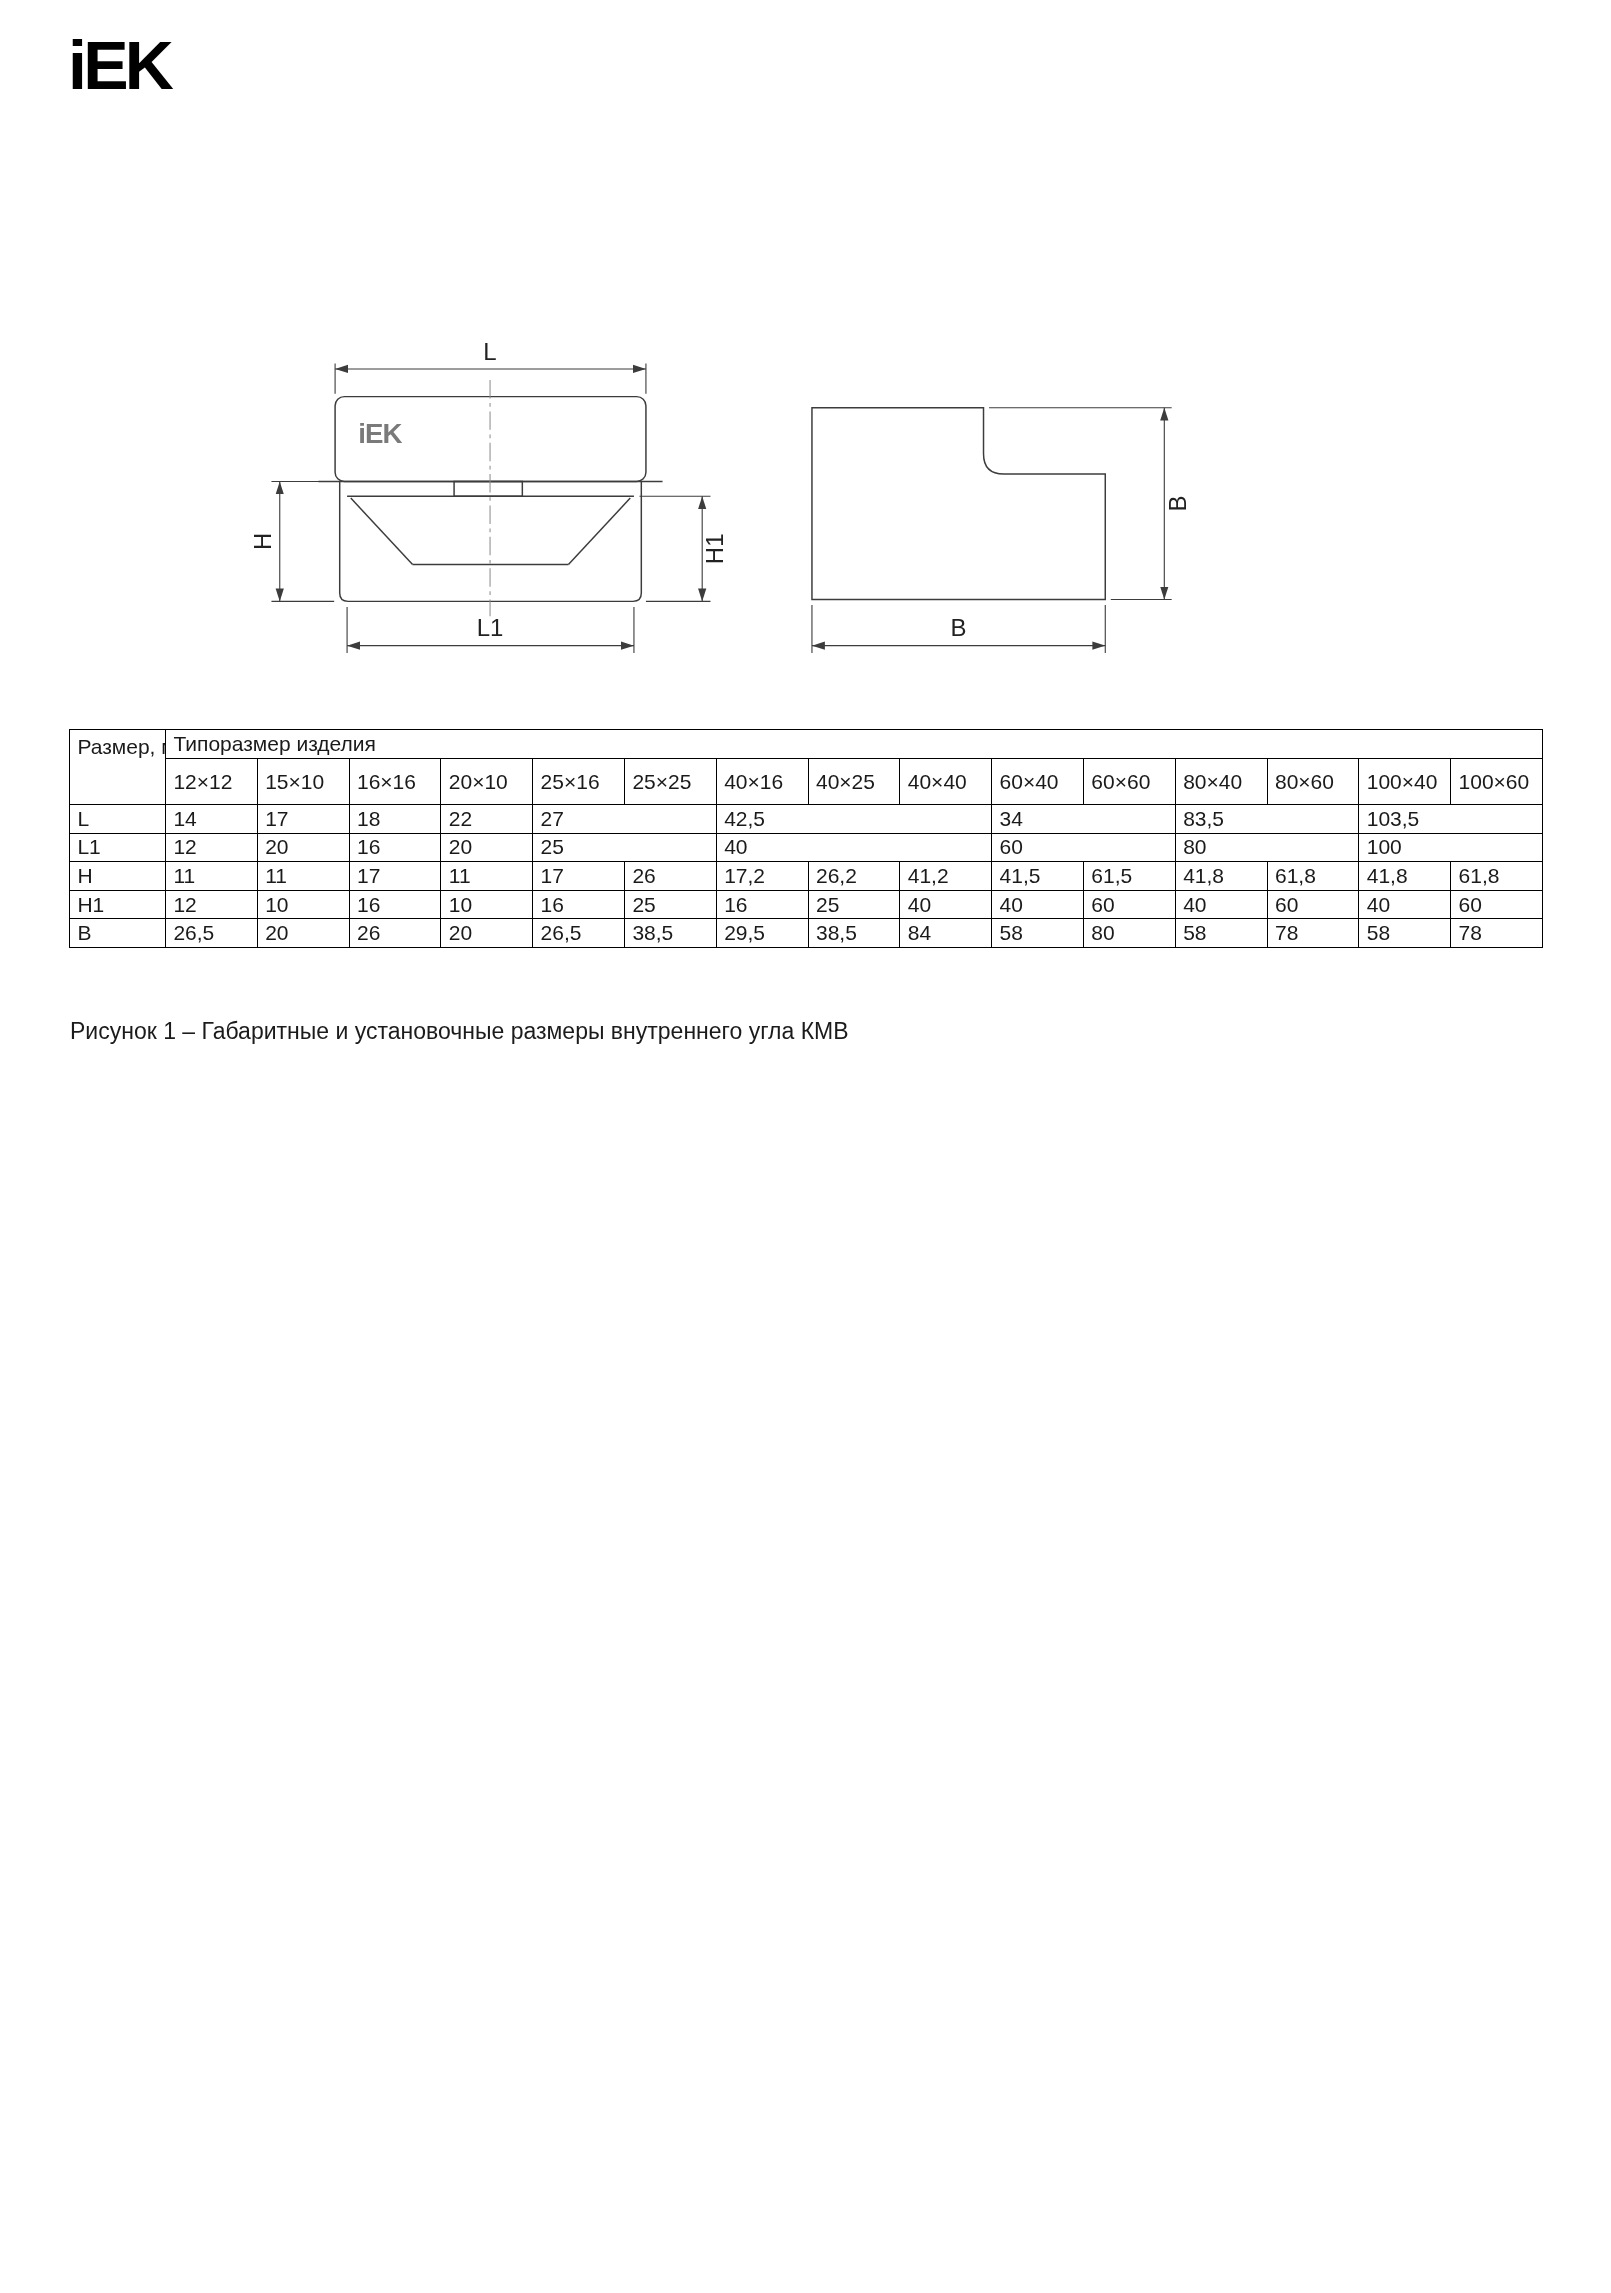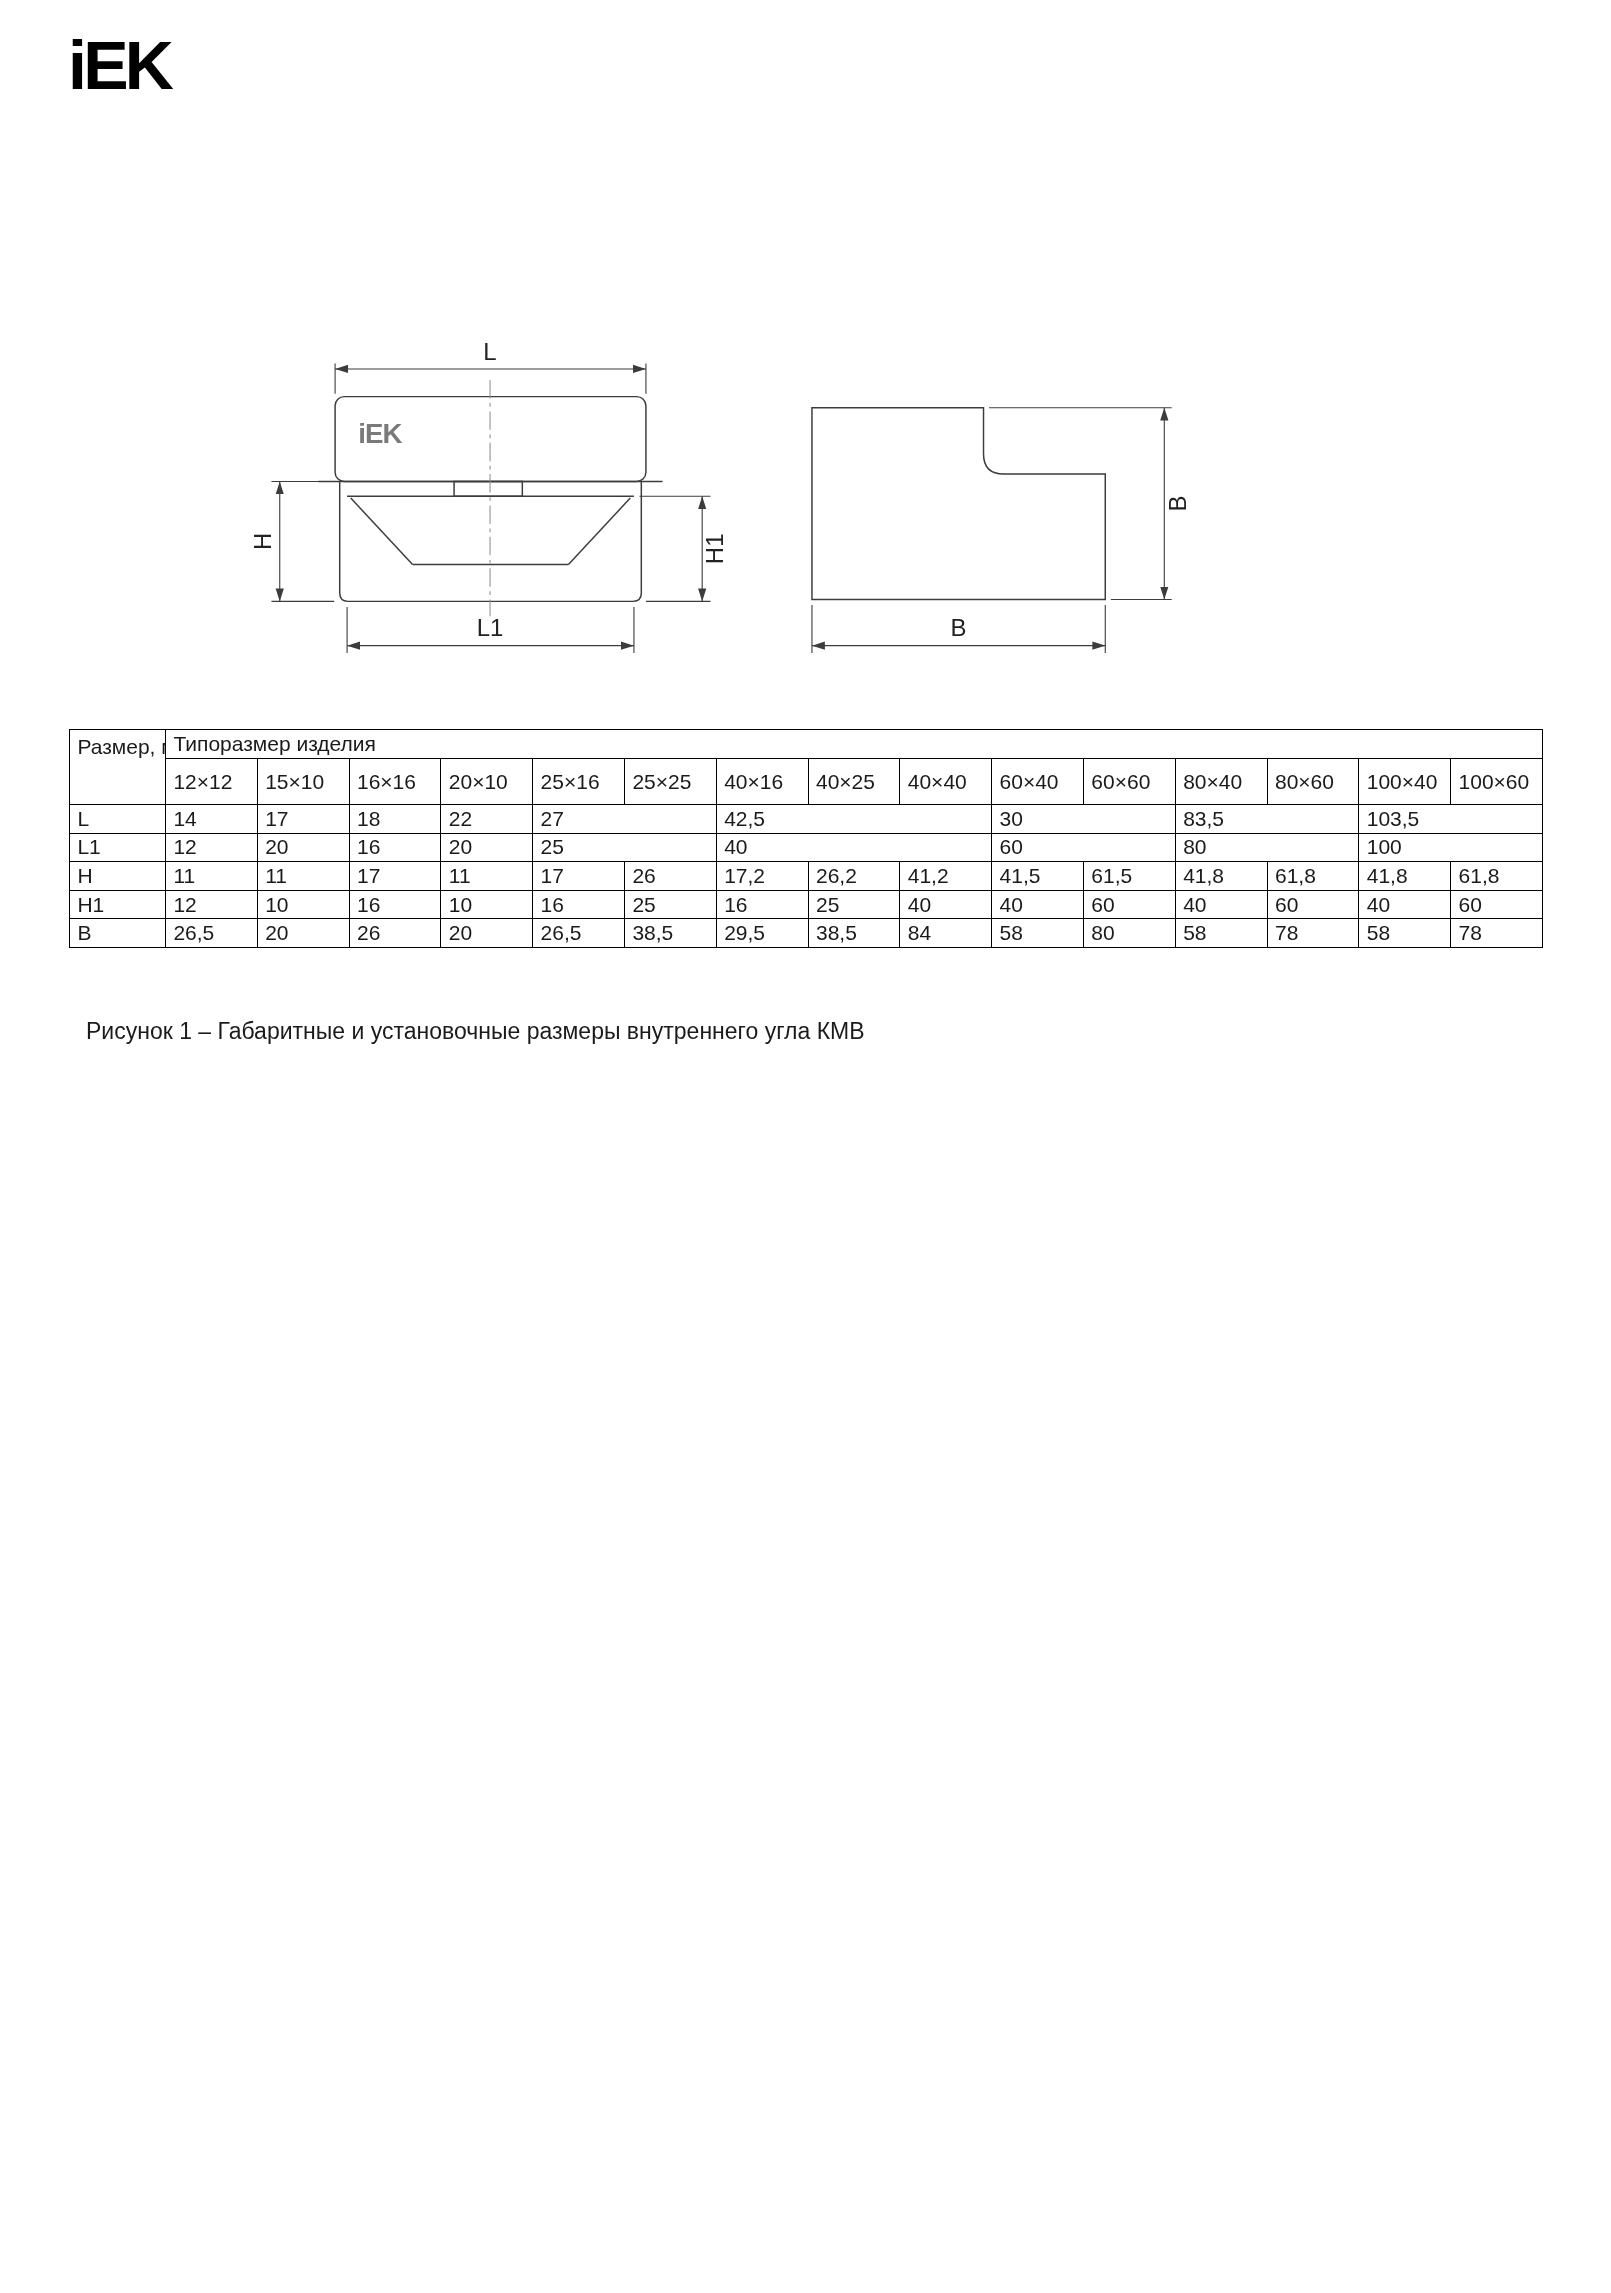--- a/index.html
+++ b/index.html
@@ -185,7 +185,7 @@
           <td>22</td>
           <td colspan="2">27</td>
           <td colspan="3">42,5</td>
-          <td colspan="2">30</td>
+          <td colspan="2">34</td>
           <td colspan="2">83,5</td>
           <td colspan="2">103,5</td>
         </tr>

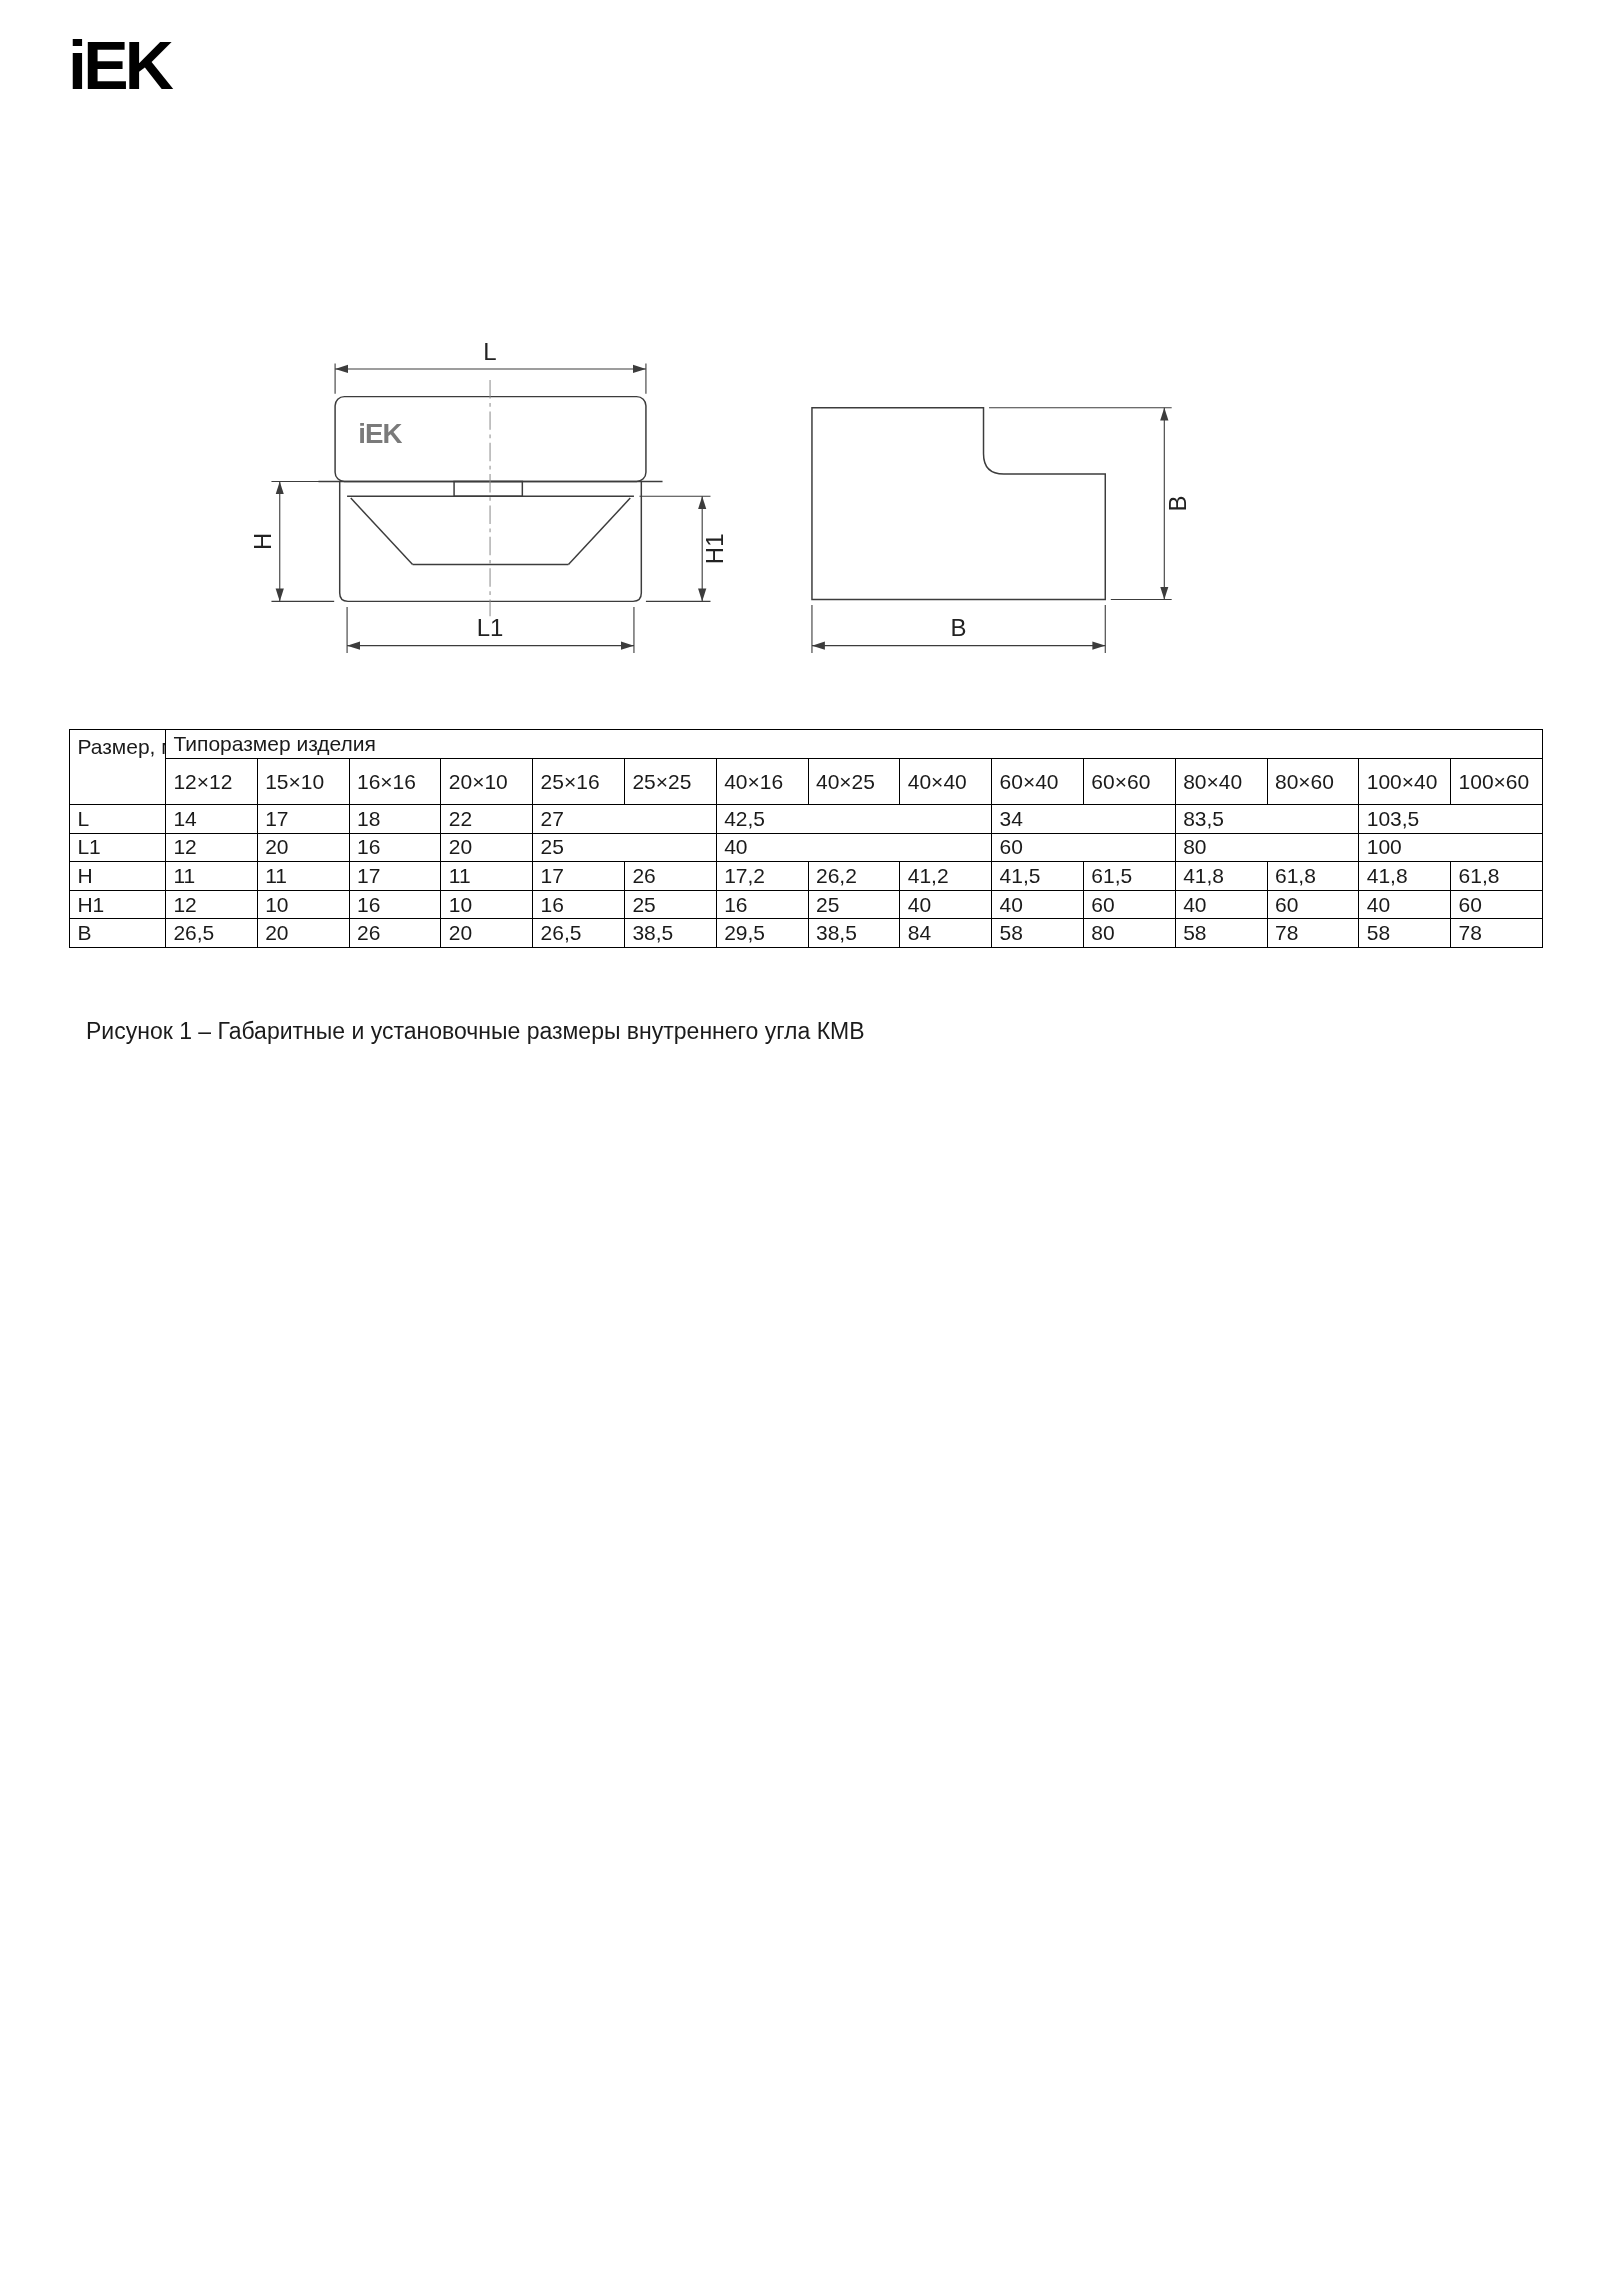--- a/index.html
+++ b/index.html
@@ -60,7 +60,7 @@
 
   .caption {
     position: absolute;
-    left: 86px;
+    left: 70px;
     top: 1018px;
     font-size: 23px;
     color: #1b1b1b;

